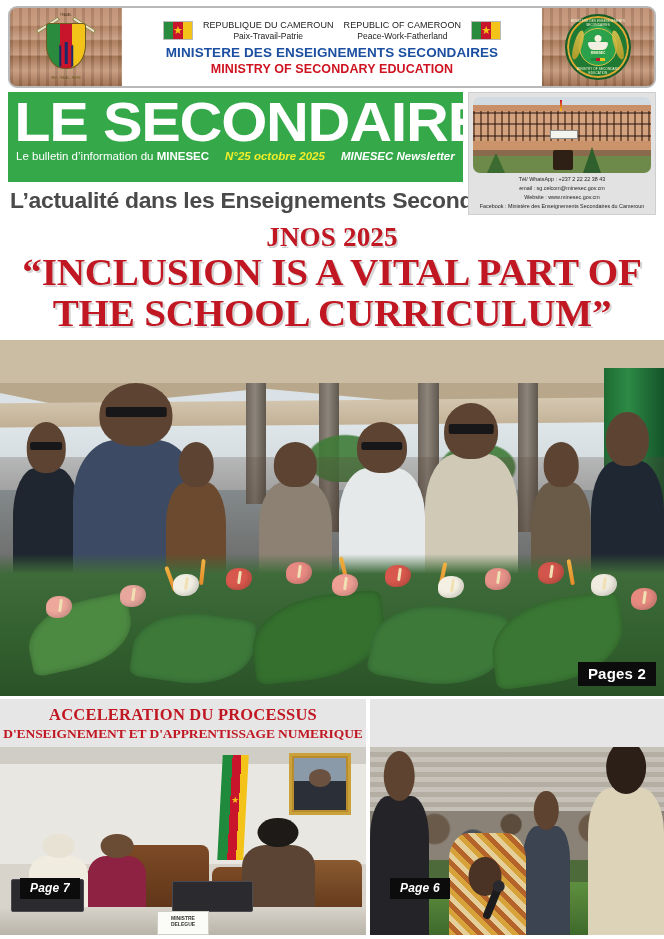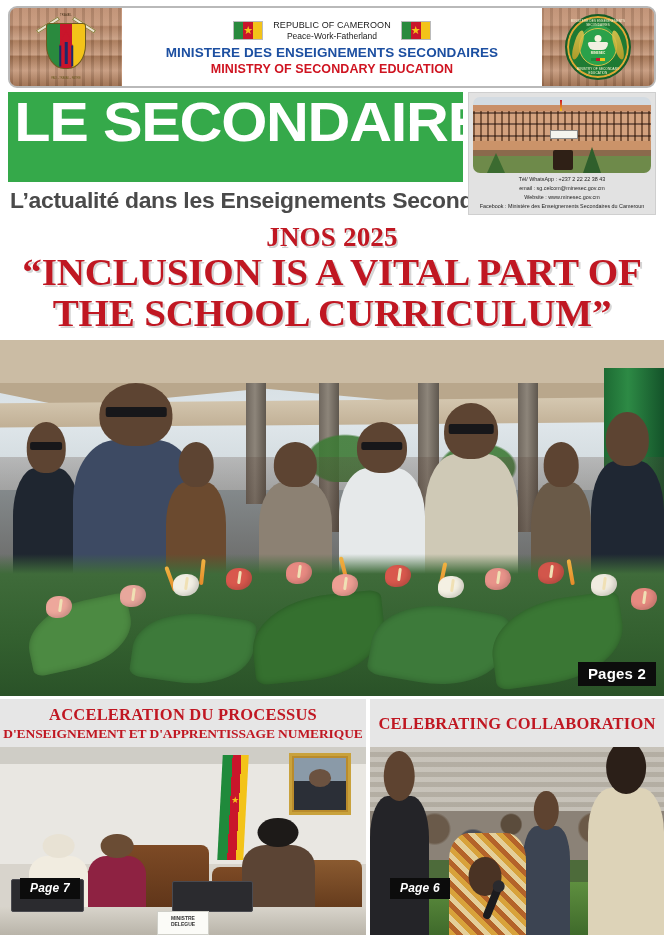--- a/index.html
+++ b/index.html
@@ -490,6 +490,10 @@
         <div class="flag">
             <span class="star">★</span>
           </div>
+        <div class="rep-col">
+          <div class="l1">REPUBLIQUE DU CAMEROUN</div>
+          <div class="l2">Paix-Travail-Patrie</div>
+        </div>
         <div class="rep-col">
           <div class="l1">REPUBLIC OF CAMEROON</div>
           <div class="l2">Peace-Work-Fatherland</div>

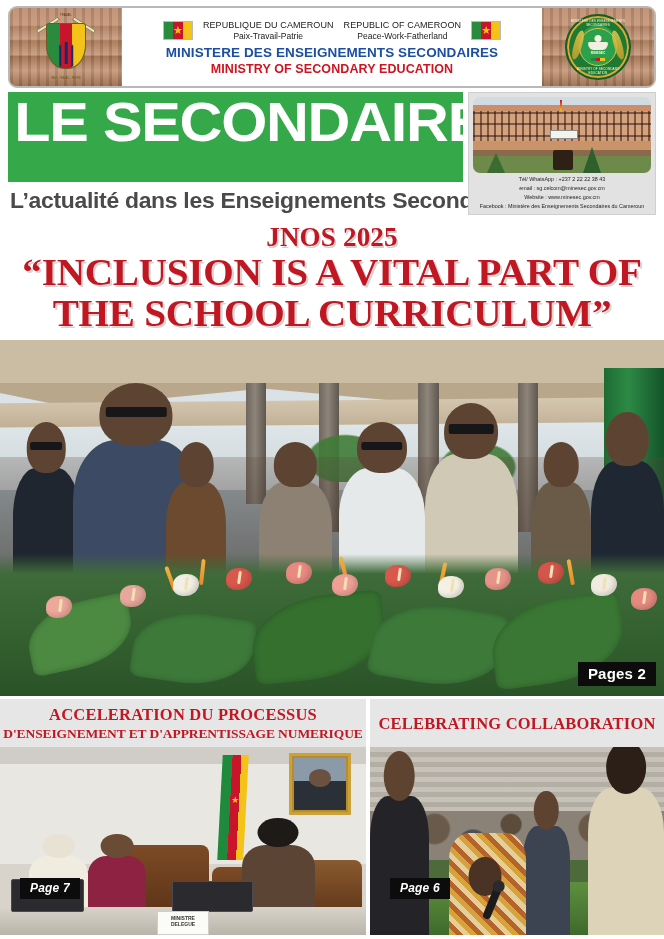--- a/index.html
+++ b/index.html
@@ -523,6 +523,11 @@
 
   <div class="masthead">
     <div class="title">LE SECONDAIRE</div>
+    <div class="subrow">
+      <div class="sub-fr"><span>Le bulletin d’information du </span><b>MINESEC</b></div>
+      <div class="issue">N°25 octobre 2025</div>
+      <div class="sub-en">MINESEC Newsletter</div>
+    </div>
   </div>
 
   <div class="tagline">L’actualité dans les Enseignements Secondaires</div>

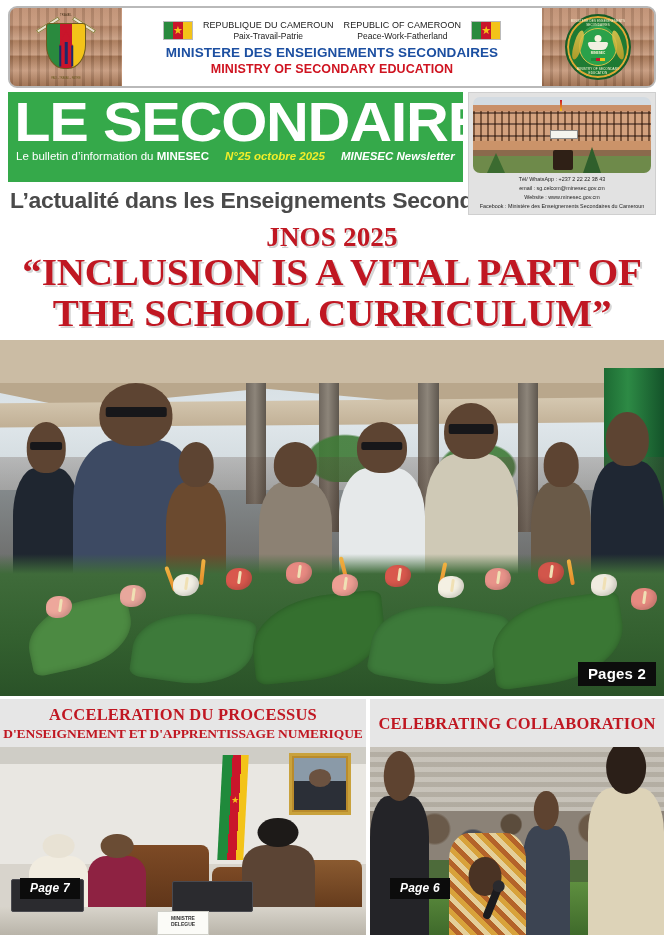--- a/index.html
+++ b/index.html
@@ -672,7 +672,6 @@
 
     <div class="botcol right">
       <div class="bot-head">
-        <div class="l1">CELEBRATING COLLABORATION</div>
       </div>
       <div class="bot-photo">
         <div class="st-bg"></div>

